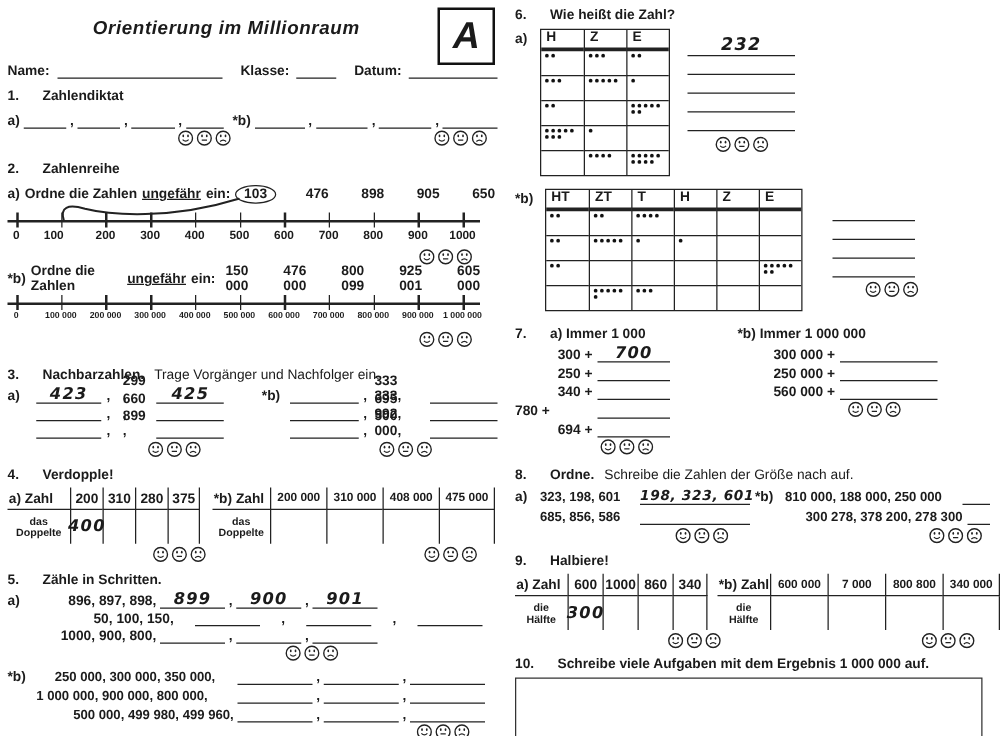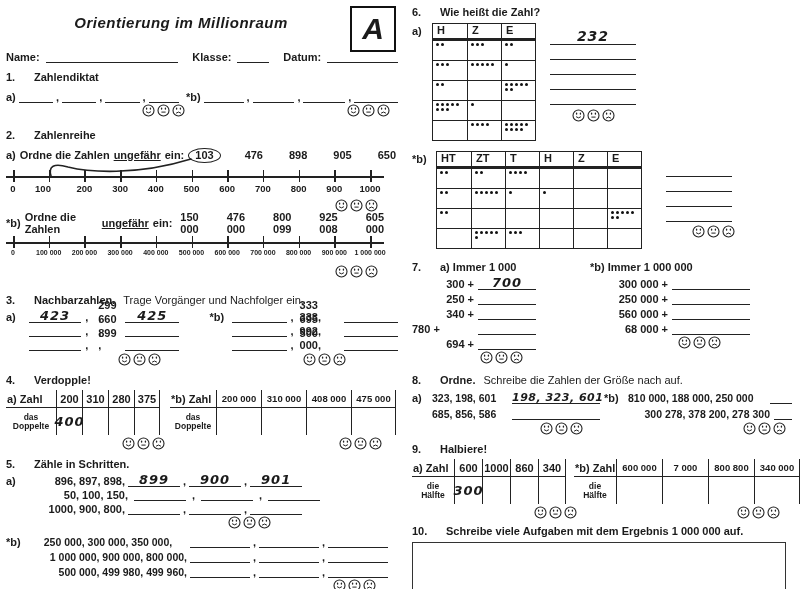--- a/index.html
+++ b/index.html
@@ -227,7 +227,7 @@
         <span style="margin-left:4px">150 000</span>
         <span style="margin-left:10px">476 000</span>
         <span style="margin-left:10px">800 099</span>
-        <span style="margin-left:10px">925 008</span>
+        <span style="margin-left:10px">925 001</span>
         <span style="margin-left:10px">605 000</span>
       </div>
       <div class="numline nl-b">

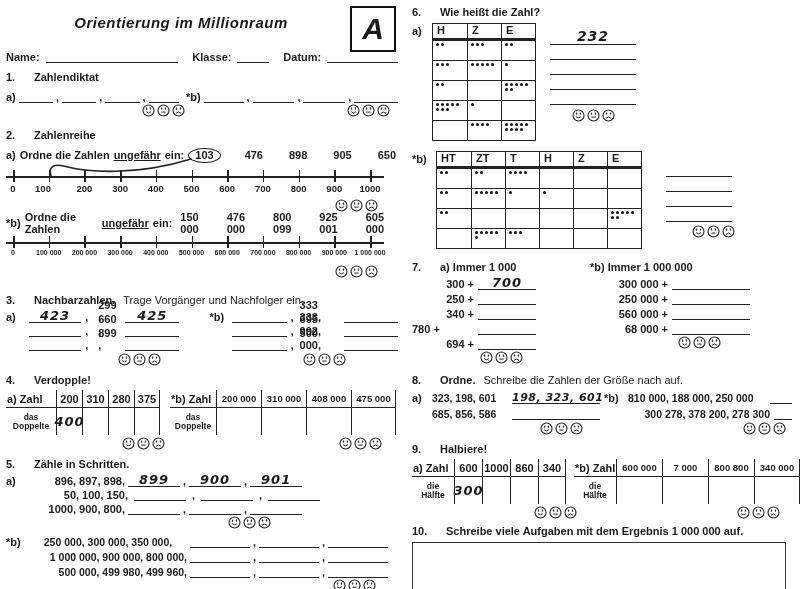--- a/index.html
+++ b/index.html
@@ -923,10 +923,6 @@
             <span class="given" style="width:78px;text-align:right;padding-right:4px">560 000 +</span>
             <span class="blank" style="width:78px"></span>
           </div>
-        <div class="prow">
-            <span class="given" style="width:78px;text-align:right;padding-right:4px">68 000 +</span>
-            <span class="blank" style="width:78px"></span>
-          </div>
         <div class="row" style="height:13px">
             <span class="sm" style="margin-left:88px">
               <svg width="13" height="13" viewBox="0 0 13 13">

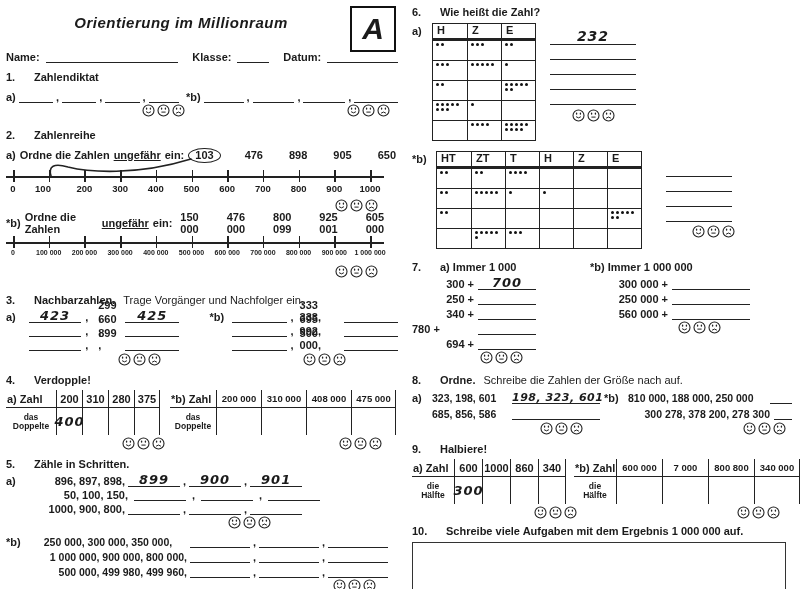--- a/index.html
+++ b/index.html
@@ -462,7 +462,7 @@
           <span>,</span>
         <span class="blank" style="width:52px"><span class="hand">901</span></span>
       </div>
-      <div class="row" style="height:14px;gap:6px">
+      <div class="row" style="height:14px;gap:17px">
         <span class="secnum"></span>
         <span class="given" style="width:96px;text-align:right">50, 100, 150,</span>
         <span class="blank" style="width:52px"></span>

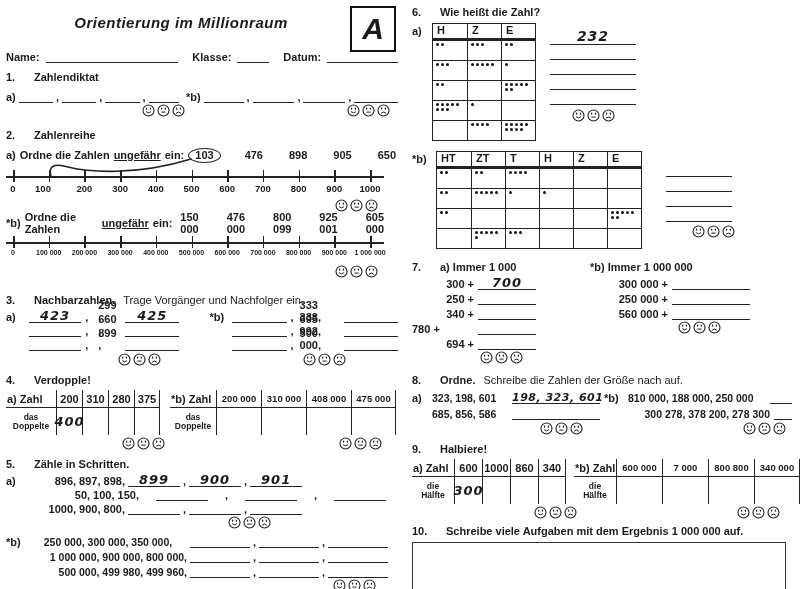--- a/index.html
+++ b/index.html
@@ -513,7 +513,7 @@
       </div>
       <div class="row" style="height:15px;gap:3px">
         <span class="secnum"></span>
-        <span class="given" style="width:158px;text-align:right;font-size:10.5px">1 000 000, 900 000, 800 000,</span>
+        <span class="given" style="width:158px;text-align:left;font-size:10.5px">1 000 000, 900 000, 800 000,</span>
         <span class="blank" style="width:60px"></span>
           <span>,</span>
         <span class="blank" style="width:60px"></span>

